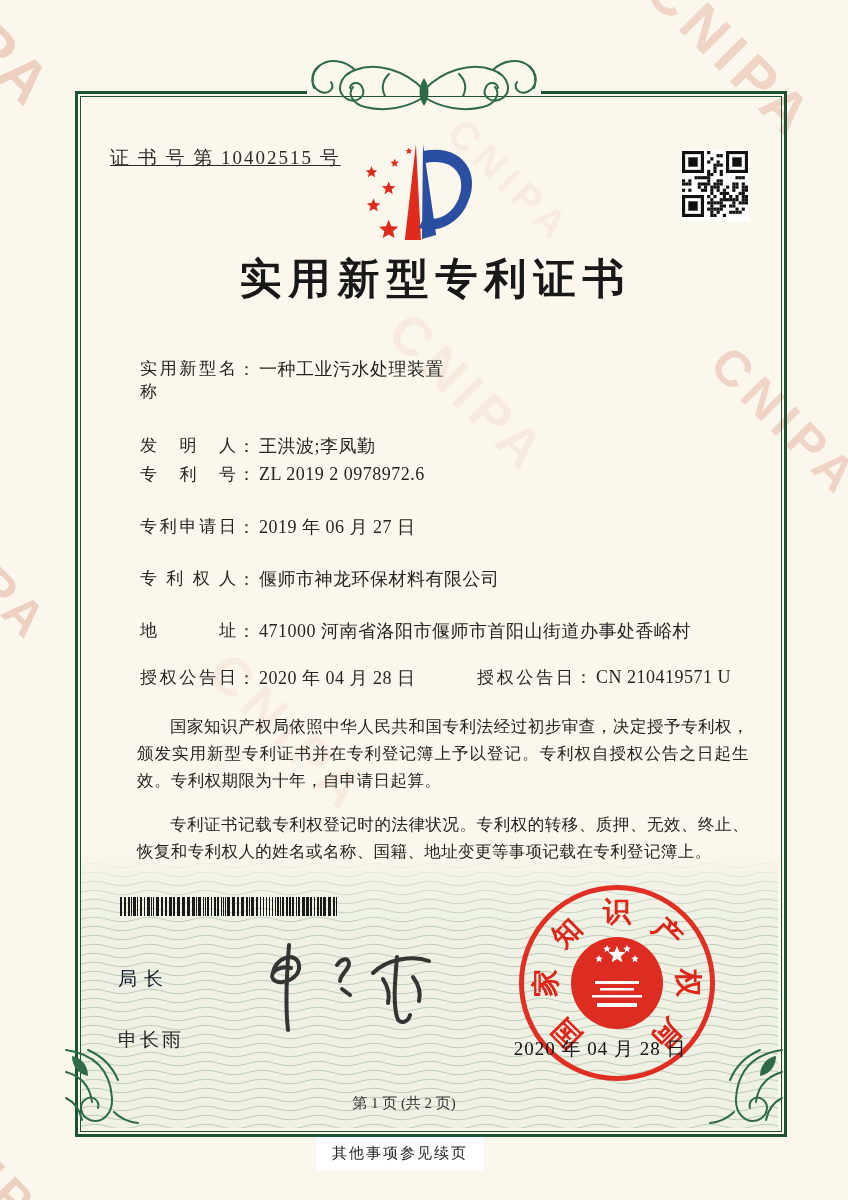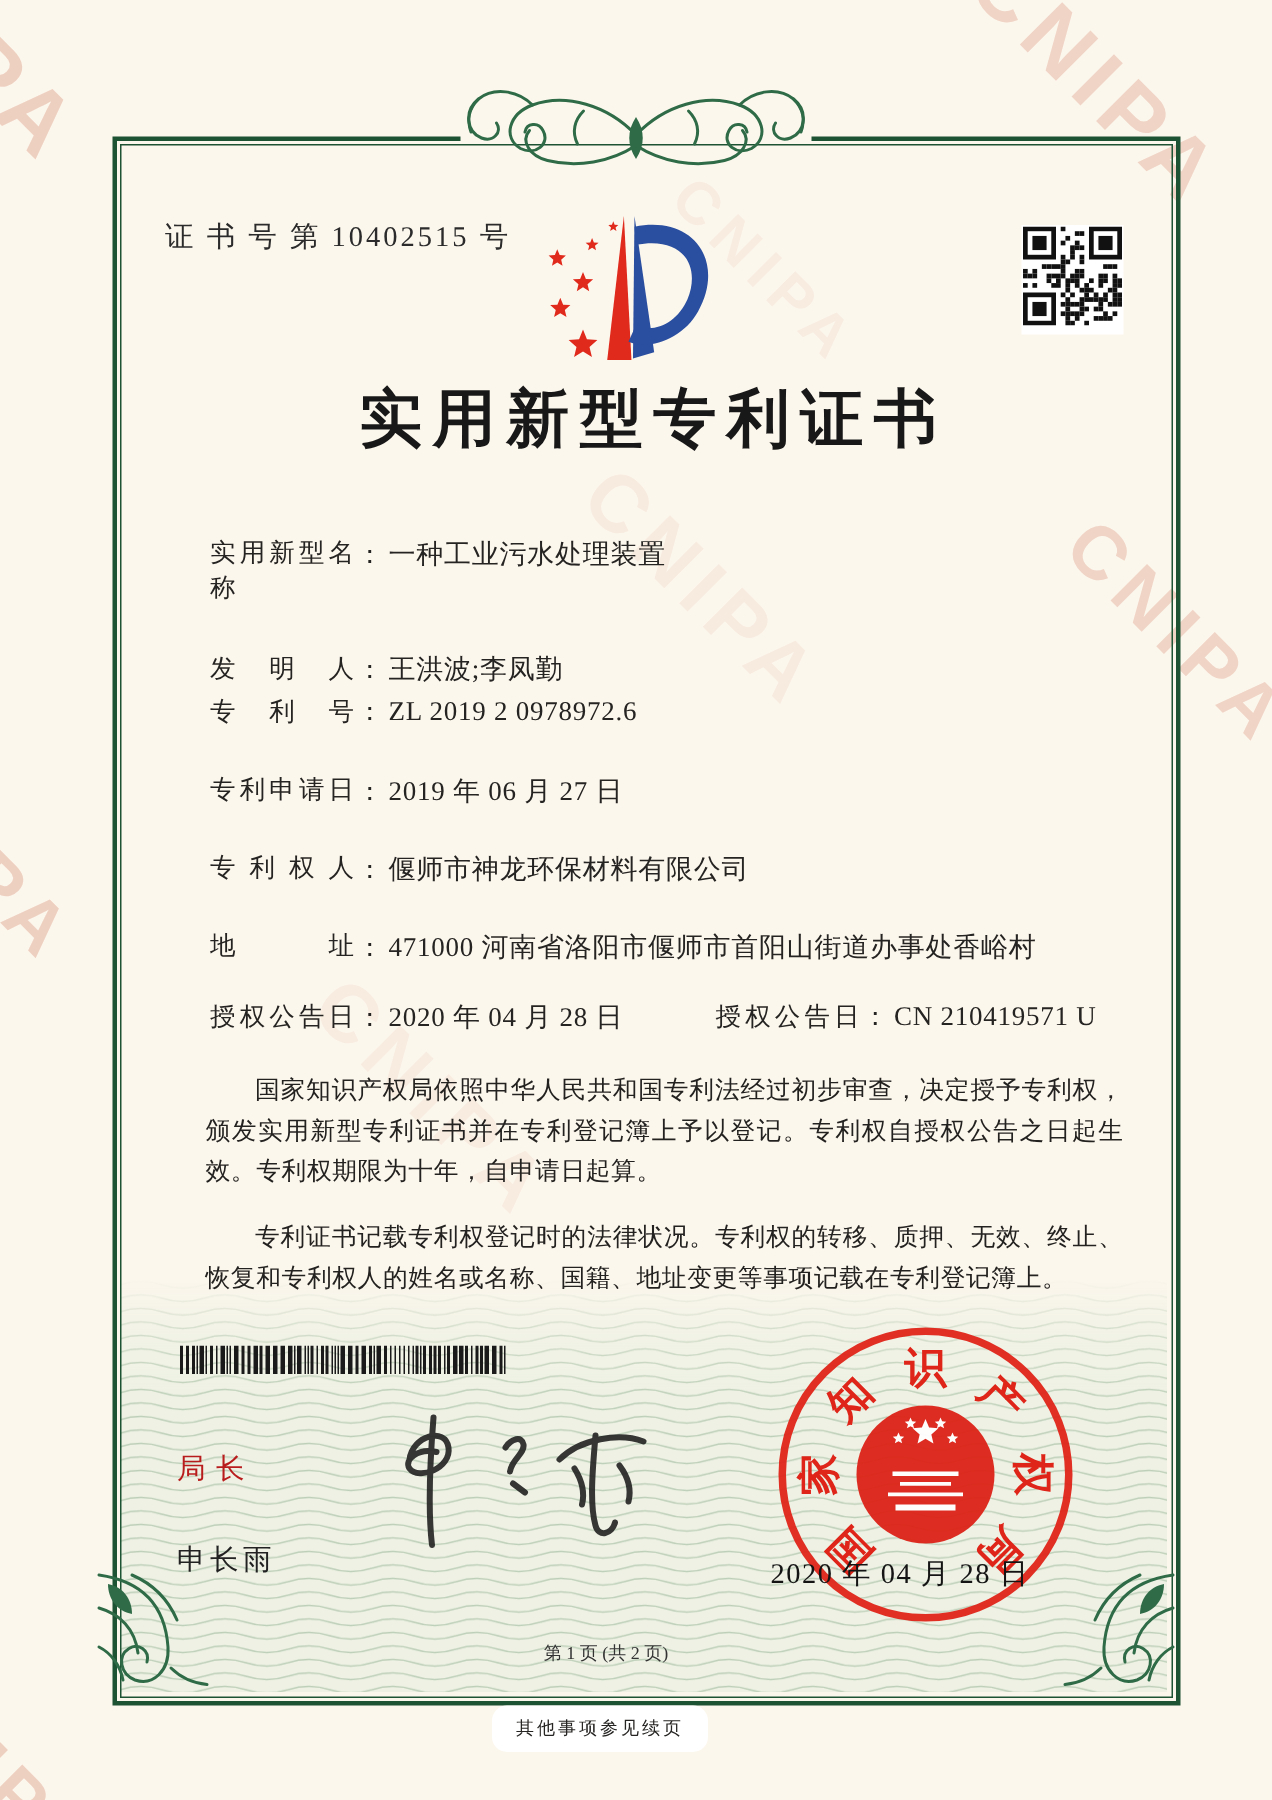--- a/index.html
+++ b/index.html
@@ -27,7 +27,7 @@
 
   .txt{position:absolute;z-index:5;color:#1e1c1a;}
 
-  #cert-no{left:110px;top:145px;font-size:19px;letter-spacing:2px;color:#2b2b2b;}
+  #cert-no{left:110px;top:145px;font-size:19px;letter-spacing:2px;color:#2b2b2b;text-decoration:underline;}
   #cnipa-logo{position:absolute;left:358px;top:141px;z-index:5;}
   #qr{position:absolute;left:681px;top:150px;z-index:5;background:#fff;padding:1px;}
   #doc-title{left:0;right:0;top:251px;text-align:center;font-size:42px;font-weight:bold;

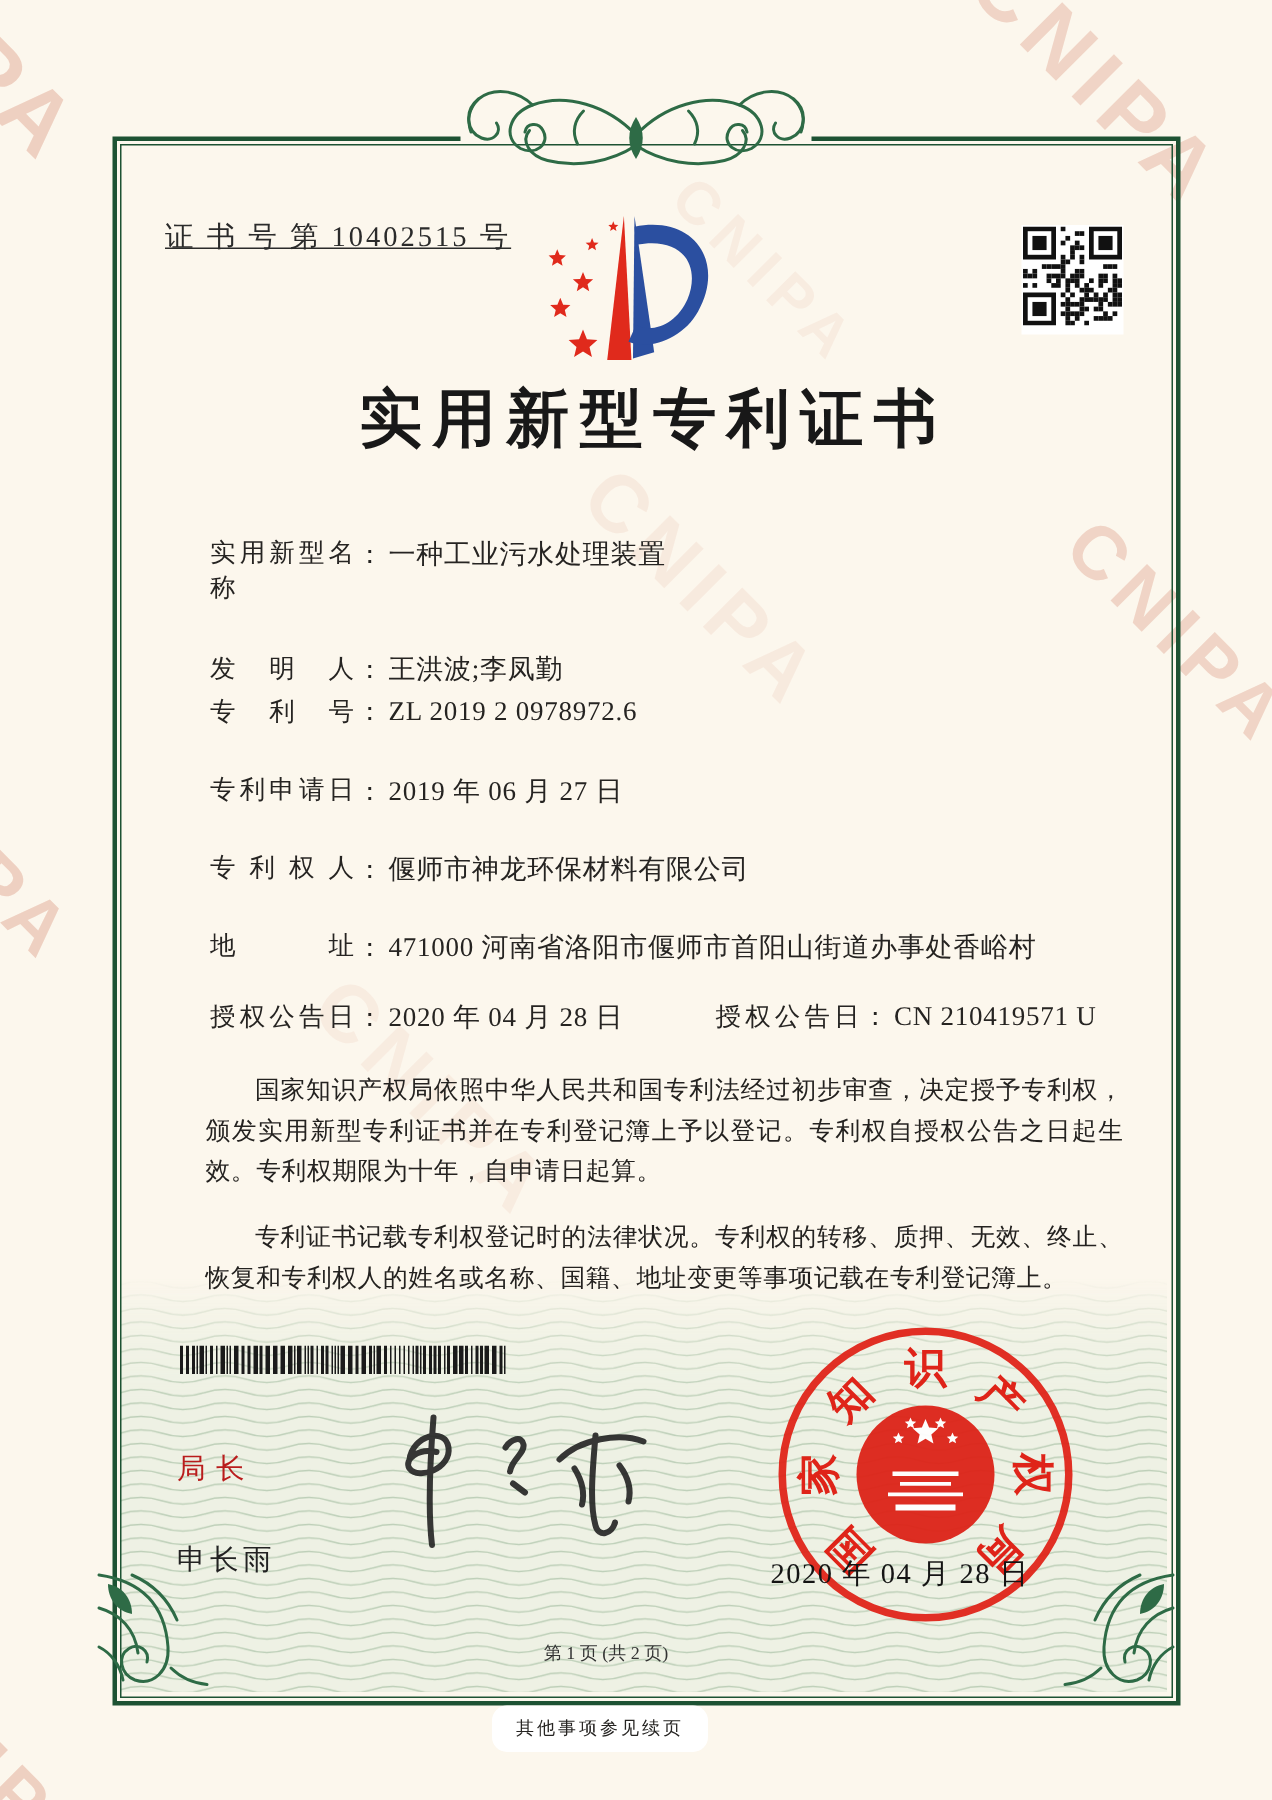--- a/index.html
+++ b/index.html
@@ -44,7 +44,7 @@
       text-align:justify;letter-spacing:0.4px;}
 
   #barcode{position:absolute;left:120px;top:897px;z-index:5;}
-  #director-title{left:118px;top:966px;font-size:19px;letter-spacing:7px;color:#b91c1c;}
+  #director-title{left:118px;top:966px;font-size:19px;letter-spacing:7px;color:#0f172a;}
   #director-name{left:118px;top:1003px;font-size:19px;letter-spacing:3px;color:#222;margin-top:24px;}
   #signature{position:absolute;left:245px;top:935px;z-index:6;}
 

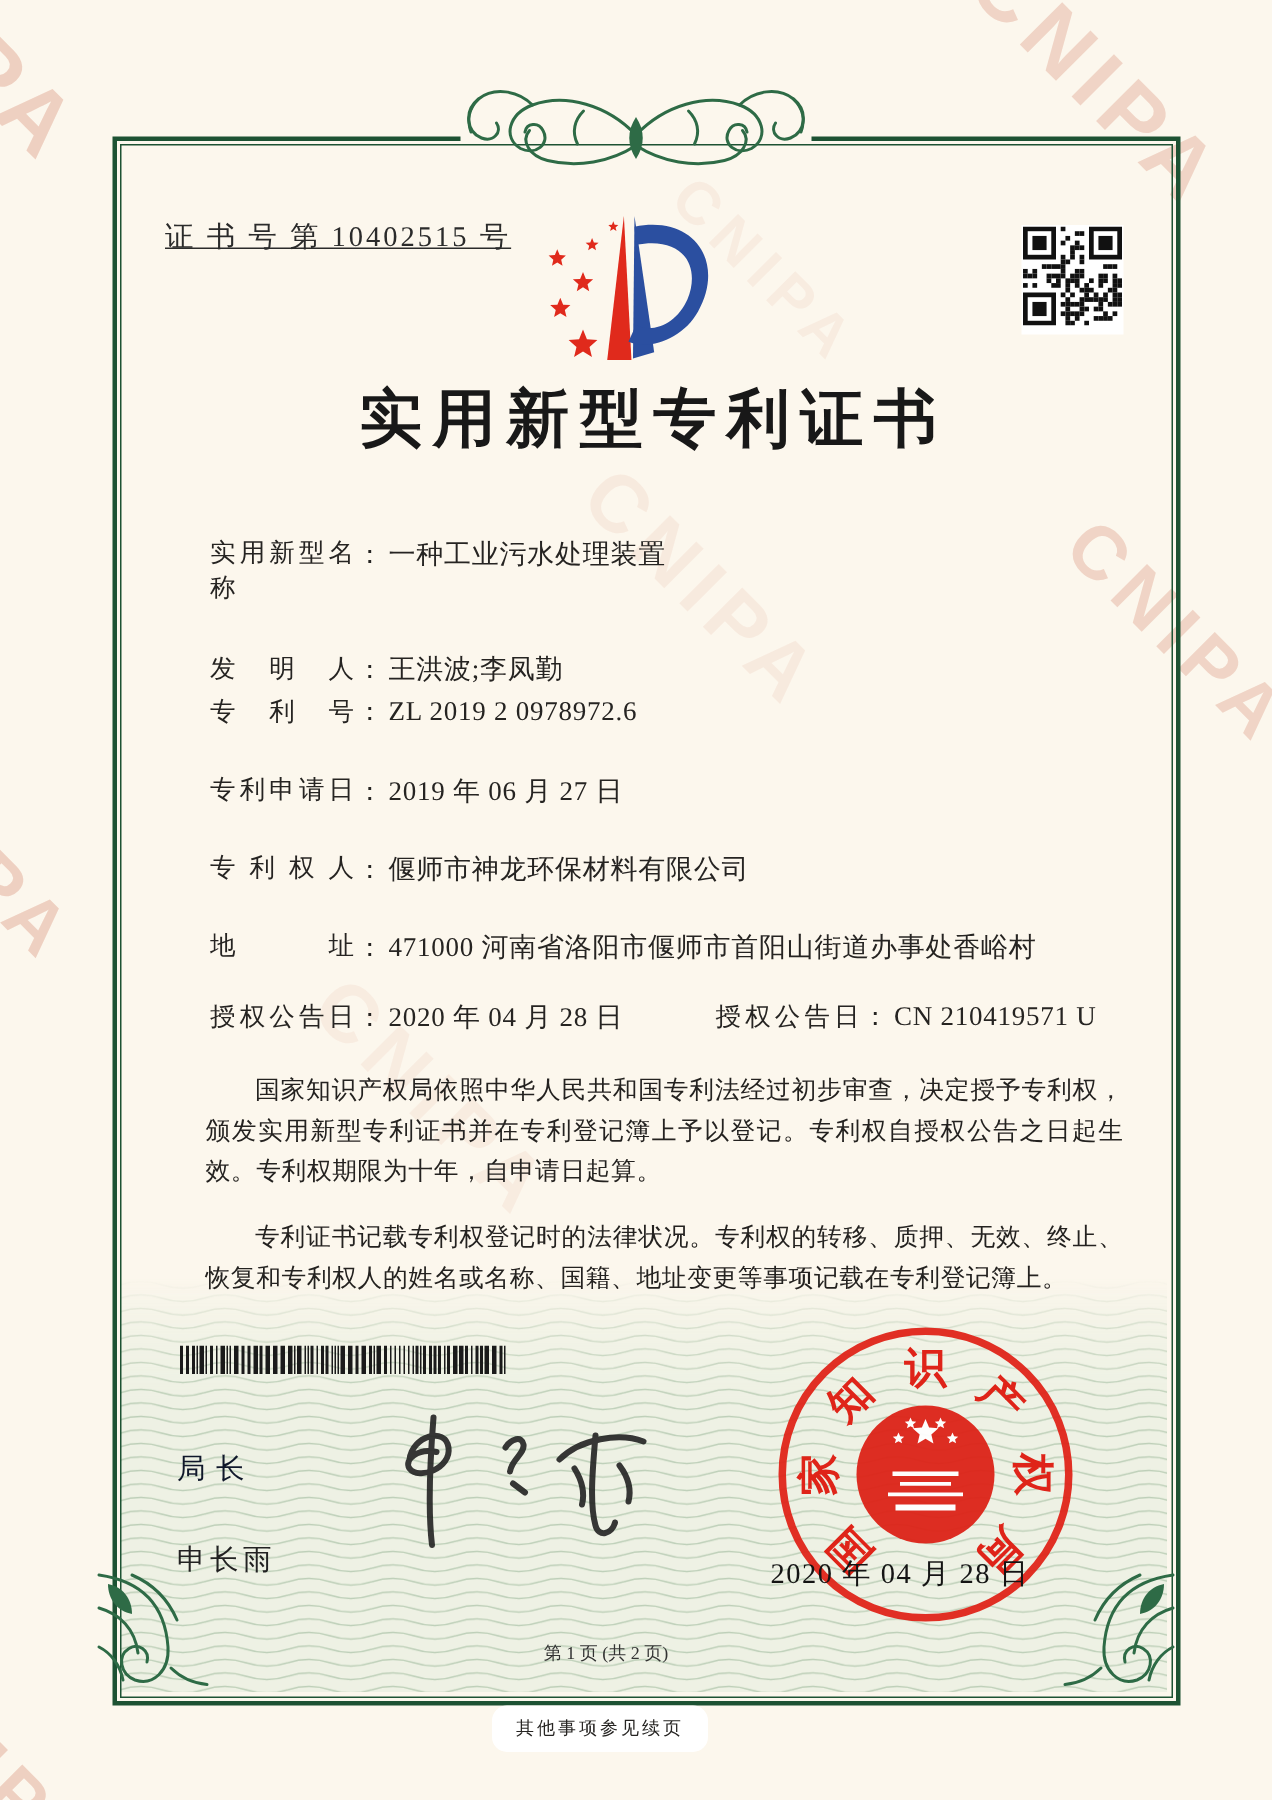--- a/index.html
+++ b/index.html
@@ -58,7 +58,7 @@
   #seal-date{position:absolute;left:500px;top:1036px;width:200px;text-align:center;
       font-size:19px;color:#141414;z-index:7;letter-spacing:1px;}
 
-  #page-num{left:0;right:40px;top:1094px;text-align:center;font-size:12px;color:#333;}
+  #page-num{left:0;right:40px;top:1094px;text-align:center;font-size:15px;color:#333;}
   #footer-note{position:absolute;left:400px;top:1137px;transform:translateX(-50%);
       background:#ffffff;padding:7px 16px;font-size:12px;color:#262422;z-index:5;
       letter-spacing:2px;white-space:nowrap;border-radius:10px;}

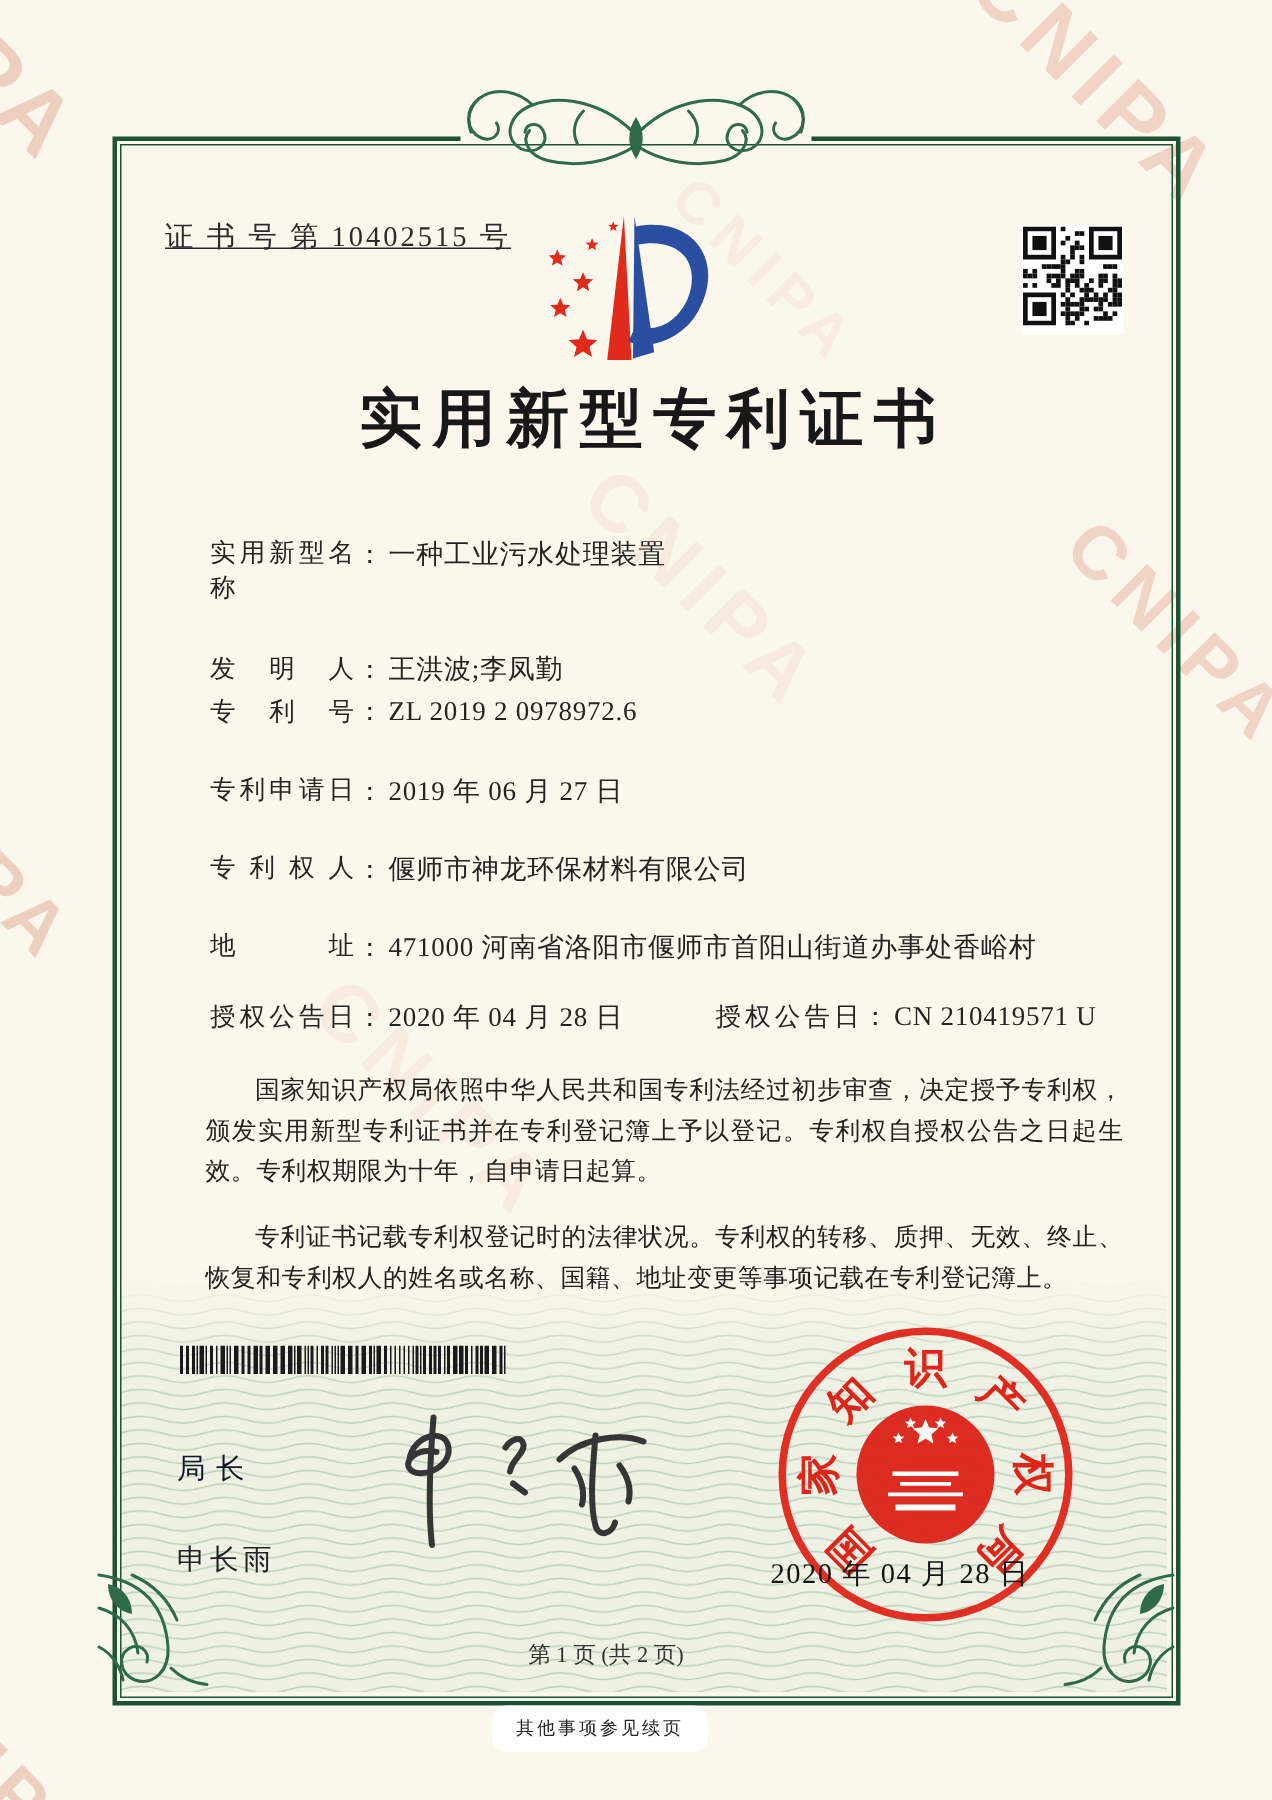--- a/index.html
+++ b/index.html
@@ -60,8 +60,8 @@
 
   #page-num{left:0;right:40px;top:1094px;text-align:center;font-size:15px;color:#333;}
   #footer-note{position:absolute;left:400px;top:1137px;transform:translateX(-50%);
-      background:#ffffff;padding:7px 16px;font-size:12px;color:#262422;z-index:5;
-      letter-spacing:2px;white-space:nowrap;border-radius:10px;}
+      background:#ffffff;padding:7px 16px;font-size:15px;color:#262422;z-index:5;
+      letter-spacing:2px;white-space:nowrap;}
 </style>
 </head>
 <body>

